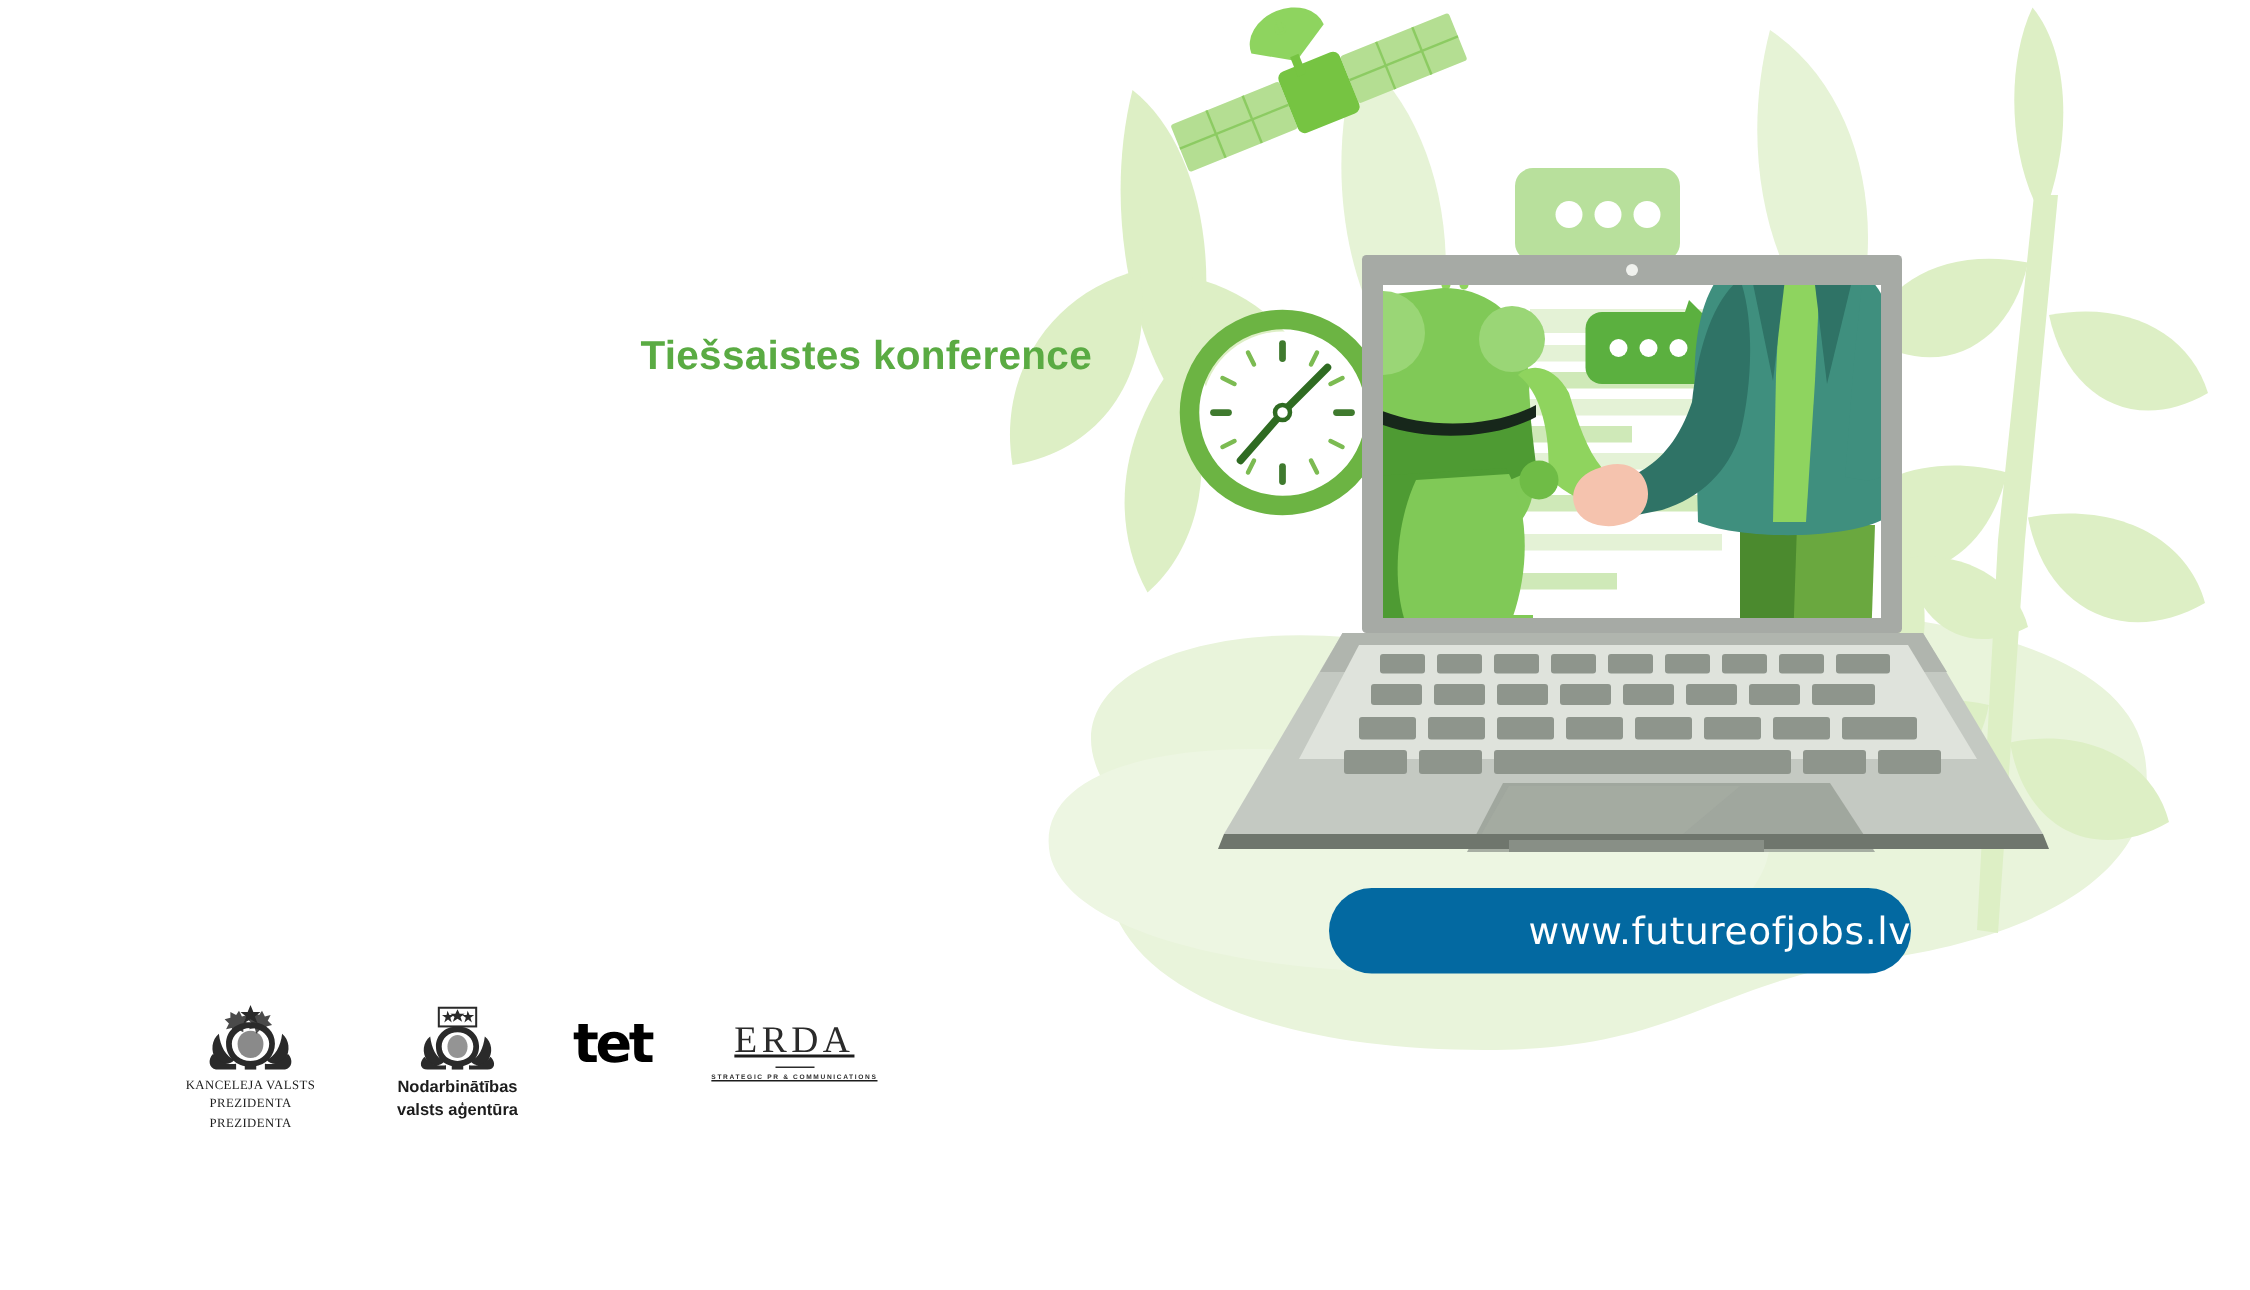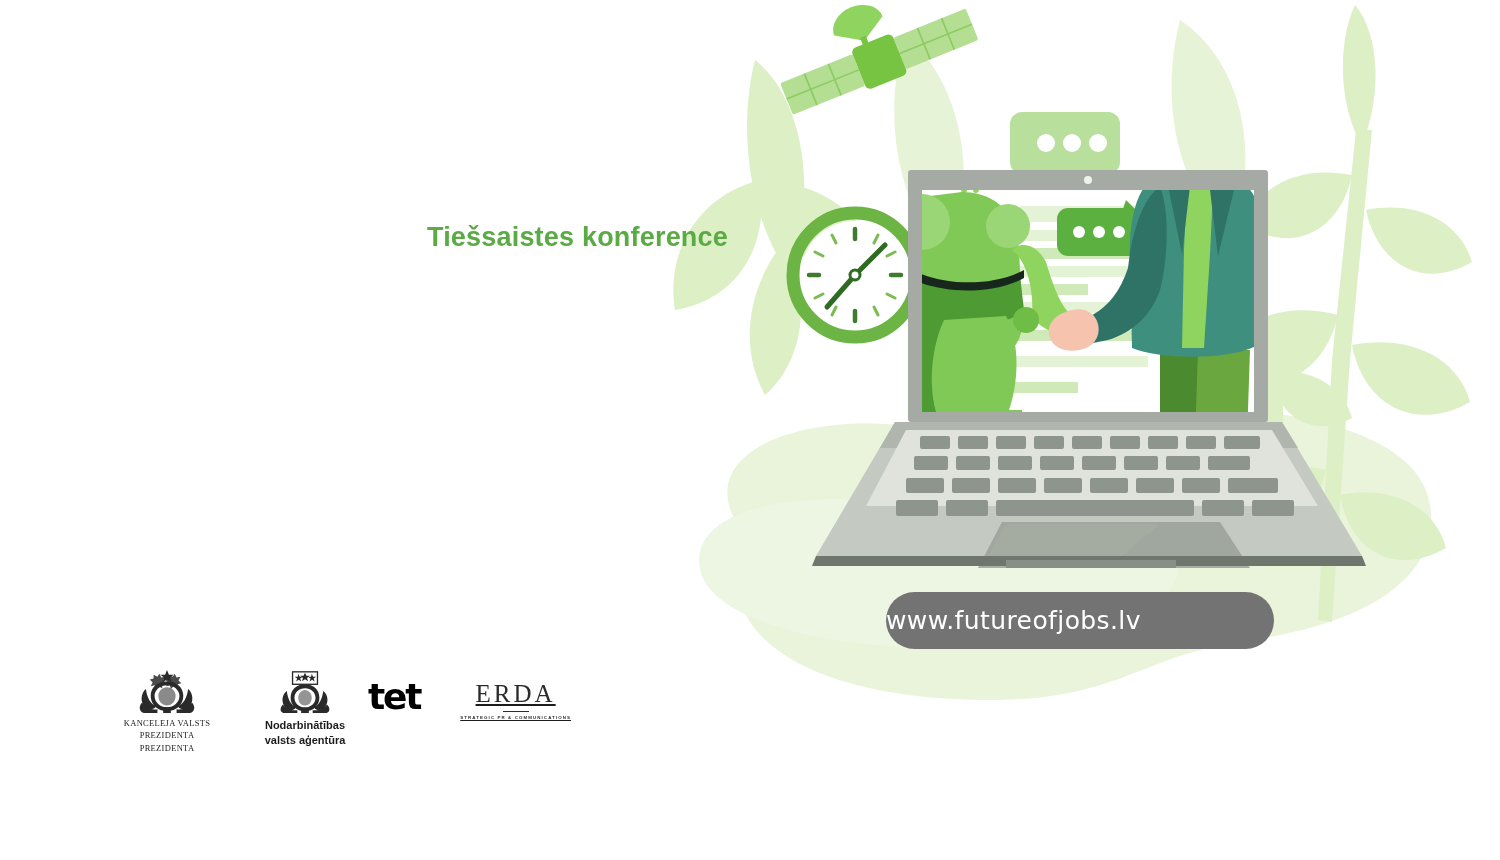--- a/index.html
+++ b/index.html
@@ -47,7 +47,7 @@
   
   .url-pill{
     position:absolute;left:886px;top:592px;width:388px;height:57px;border-radius:29px;
-    background:#737373;display:flex;align-items:center;justify-content:flex-start;
+    background:#0369a1;display:flex;align-items:center;justify-content:flex-end;
   }
   .url-txt{color:#fff;font-size:25px;letter-spacing:.4px;font-family:"DejaVu Sans",sans-serif;}
 

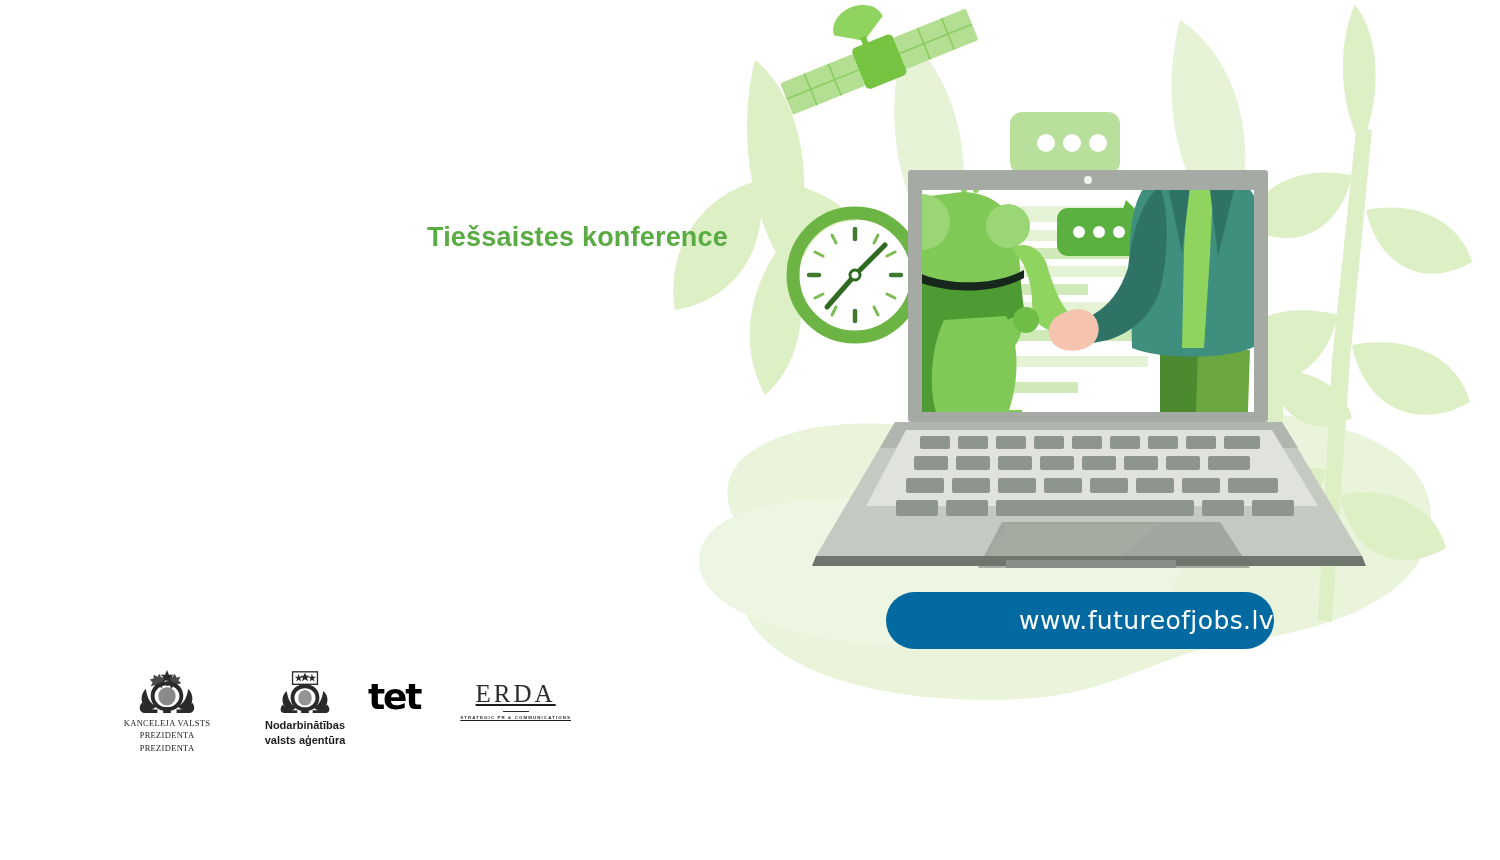--- a/index.html
+++ b/index.html
@@ -33,7 +33,7 @@
   .l1{margin-left:10px;width:130px;}
   .l2{margin-left:28px;width:90px;}
   .l3{margin-left:28px;}
-  .l4{margin-left:18px;}
+  .l4{margin-left:32px;}
   .l5{margin-left:40px;text-decoration:underline;}
   .swed-wrap{display:flex;align-items:center;gap:8px;margin-top:14px;}
   .swed-txt{font-size:25px;font-weight:bold;letter-spacing:-.6px;color:#141414;}

